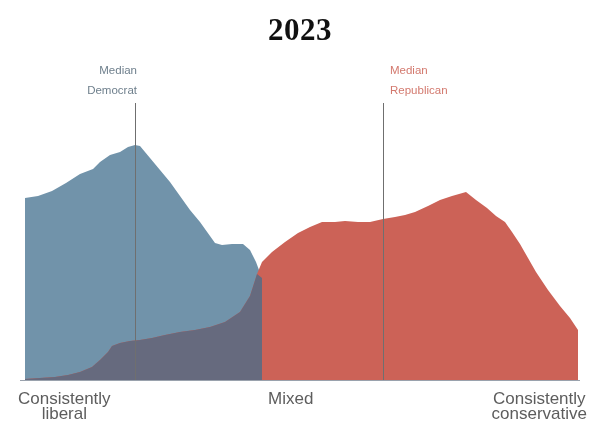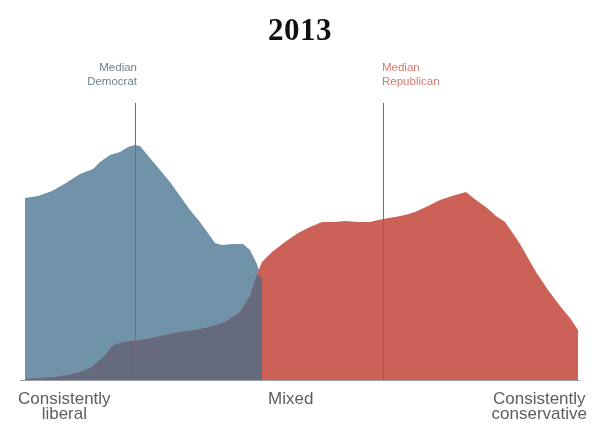--- a/index.html
+++ b/index.html
@@ -75,7 +75,7 @@
 
 <div id="chart-root">
 
-  <div class="chart-title">2013</div>
+  <div class="chart-title">2023</div>
 
   <svg class="plot" viewBox="0 0 600 431">
 

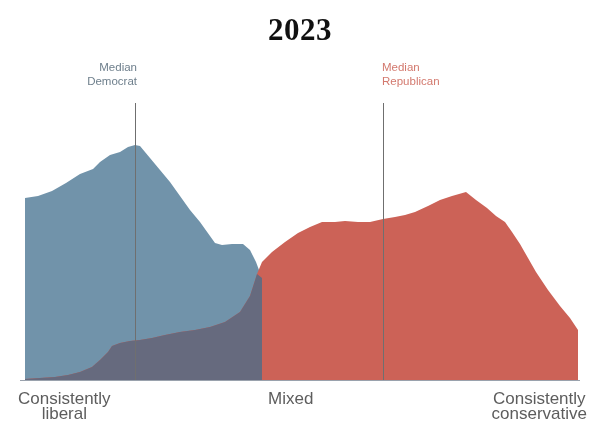--- a/index.html
+++ b/index.html
@@ -36,8 +36,9 @@
   .median-label {
     position: absolute;
     font-size: 11.5px;
-    line-height: 14px;
+    line-height: 20px;
     white-space: pre-line;
+    margin-left: 8px;
   }
   .median-label.dem {
     color: #6e7f8c;

